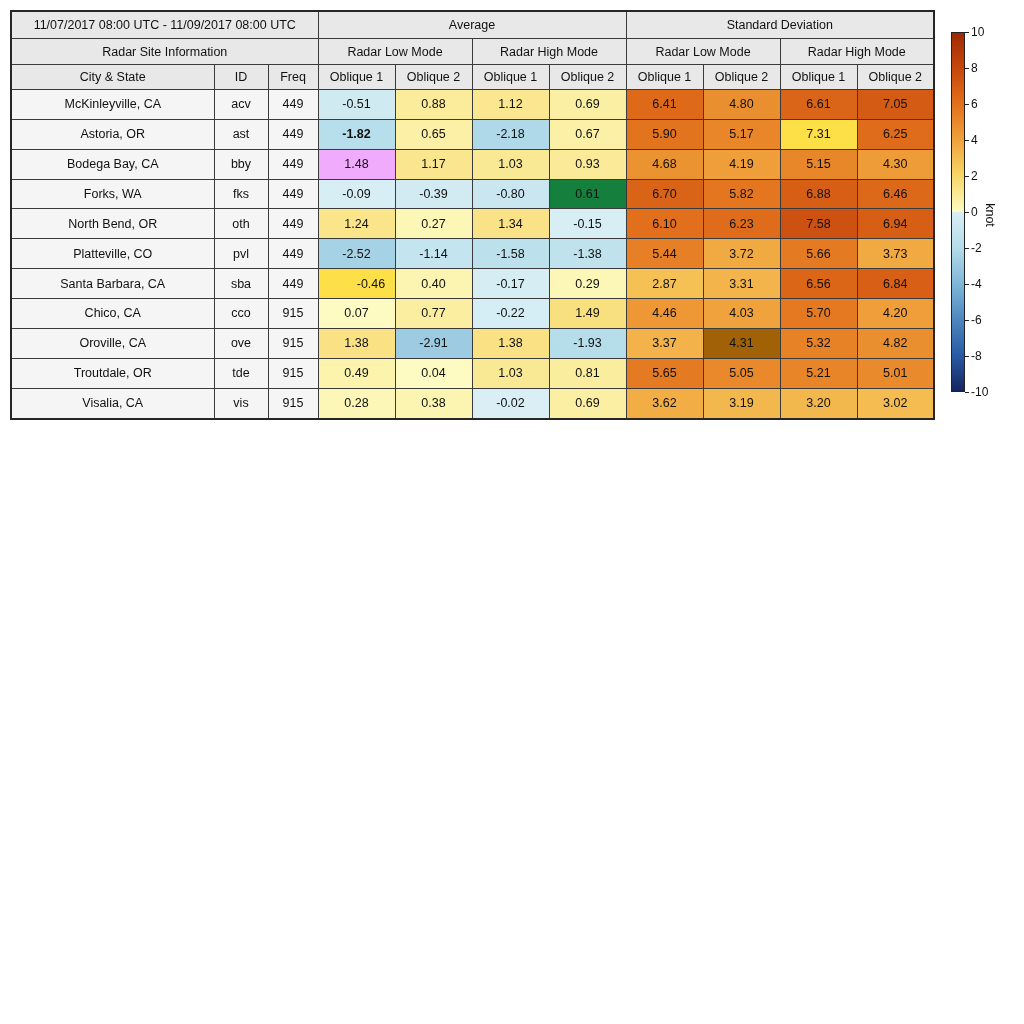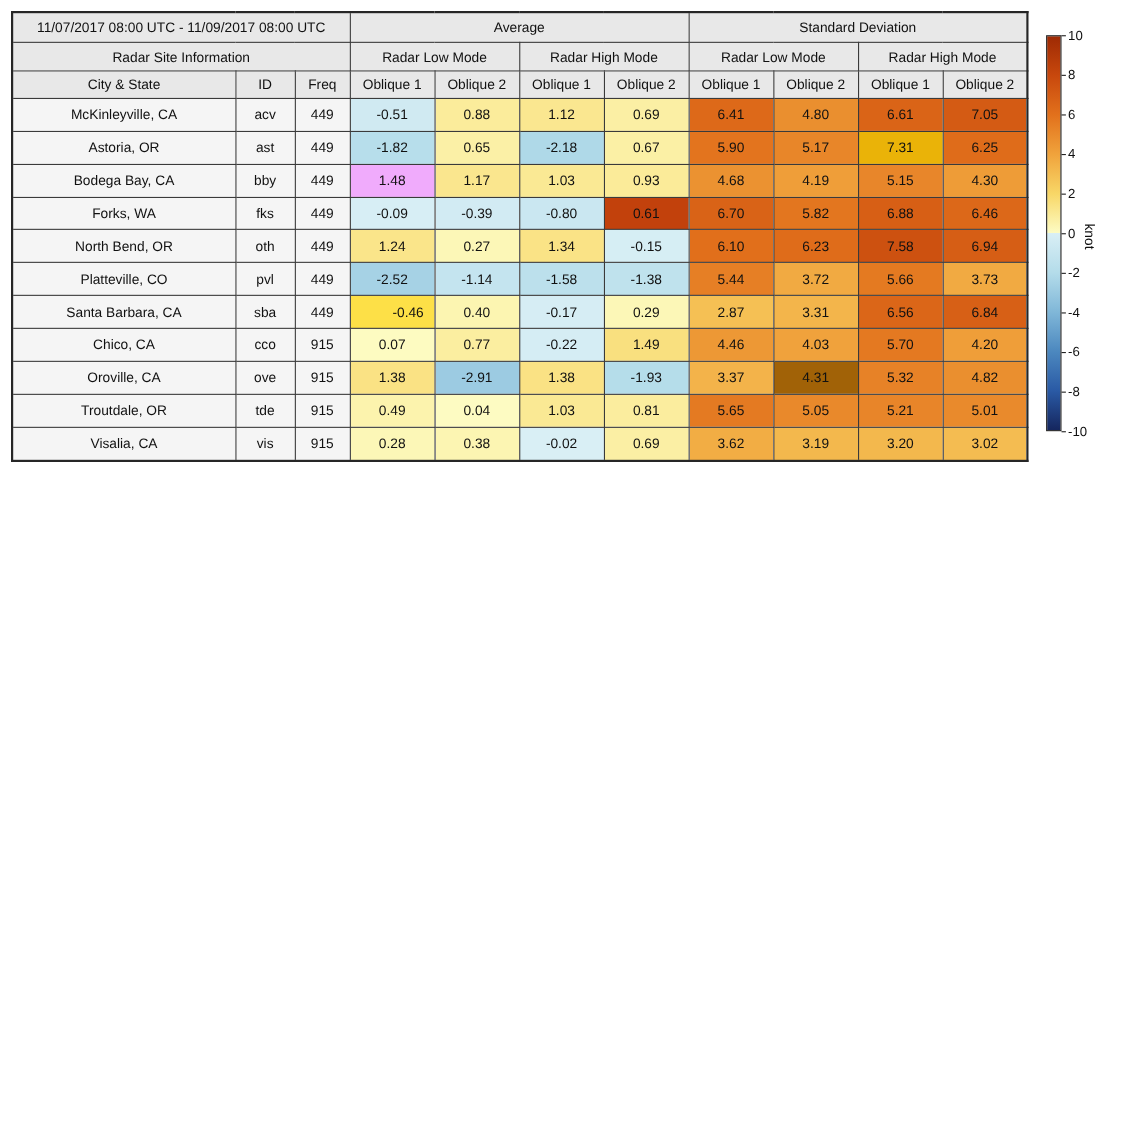--- a/index.html
+++ b/index.html
@@ -104,7 +104,7 @@
           <td class="site">Astoria, OR</td>
           <td class="site">ast</td>
           <td class="site">449</td>
-          <td style="background: rgb(183, 222, 235);">-1.82</td>
+          <td style="background: rgb(183, 222, 235); font-weight: bold;">-1.82</td>
           <td style="background: rgb(251, 240, 166);">0.65</td>
           <td style="background: rgb(175, 217, 232);">-2.18</td>
           <td style="background: rgb(251, 240, 165);">0.67</td>

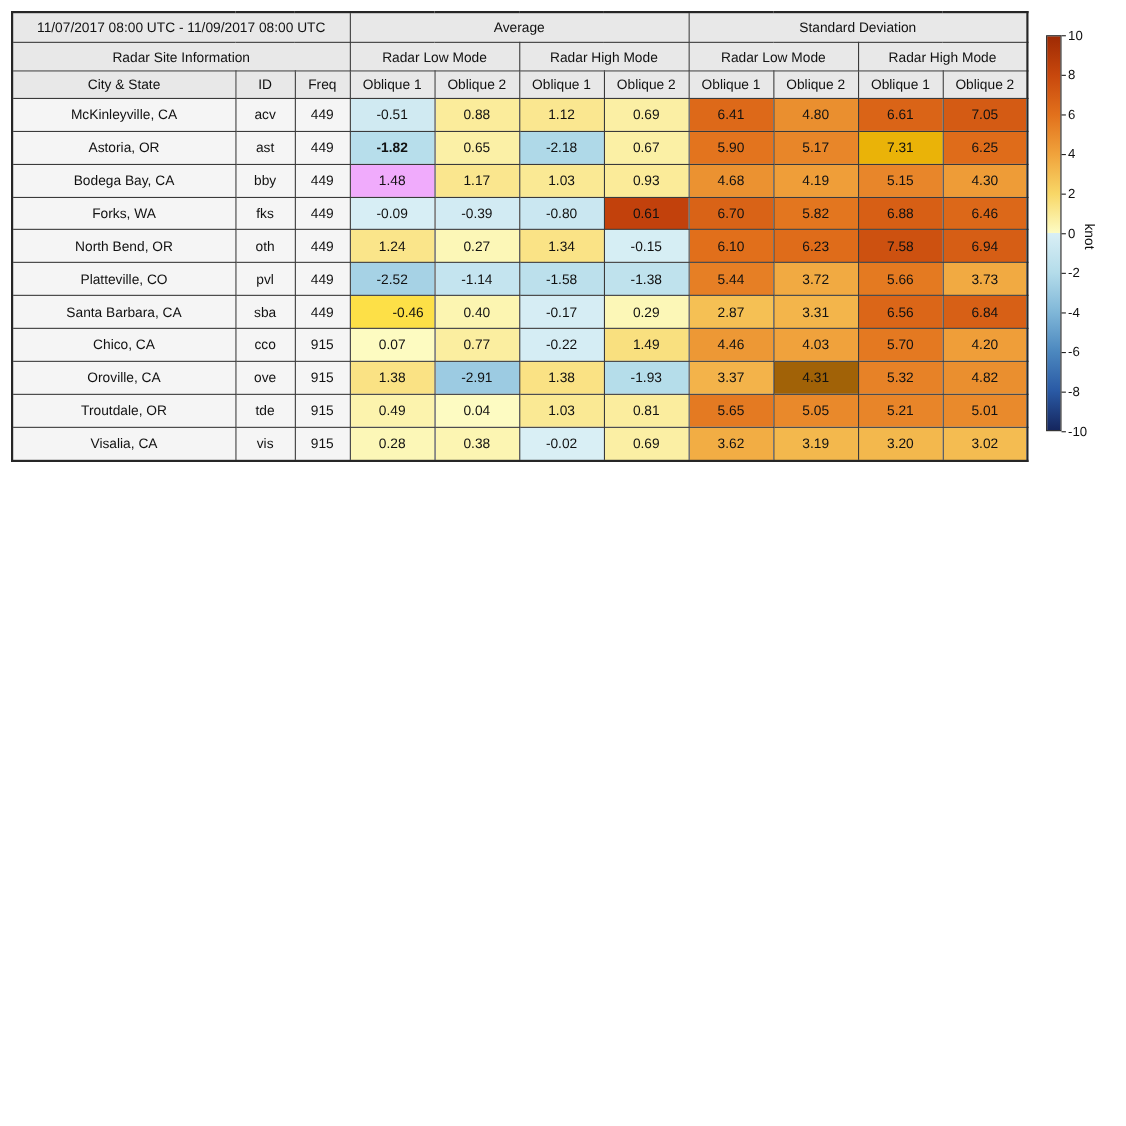--- a/index.html
+++ b/index.html
@@ -110,7 +110,7 @@
           <td style="background: rgb(251, 240, 165);">0.67</td>
           <td class="thickL" style="background: rgb(227, 116, 30);">5.90</td>
           <td style="background: rgb(232, 134, 41);">5.17</td>
-          <td style="background: #eab308; margin-left: 16px;">7.31</td>
+          <td style="background: #fde047; margin-left: 16px;">7.31</td>
           <td style="background: rgb(223, 108, 26);">6.25</td>
         </tr>
         <tr>

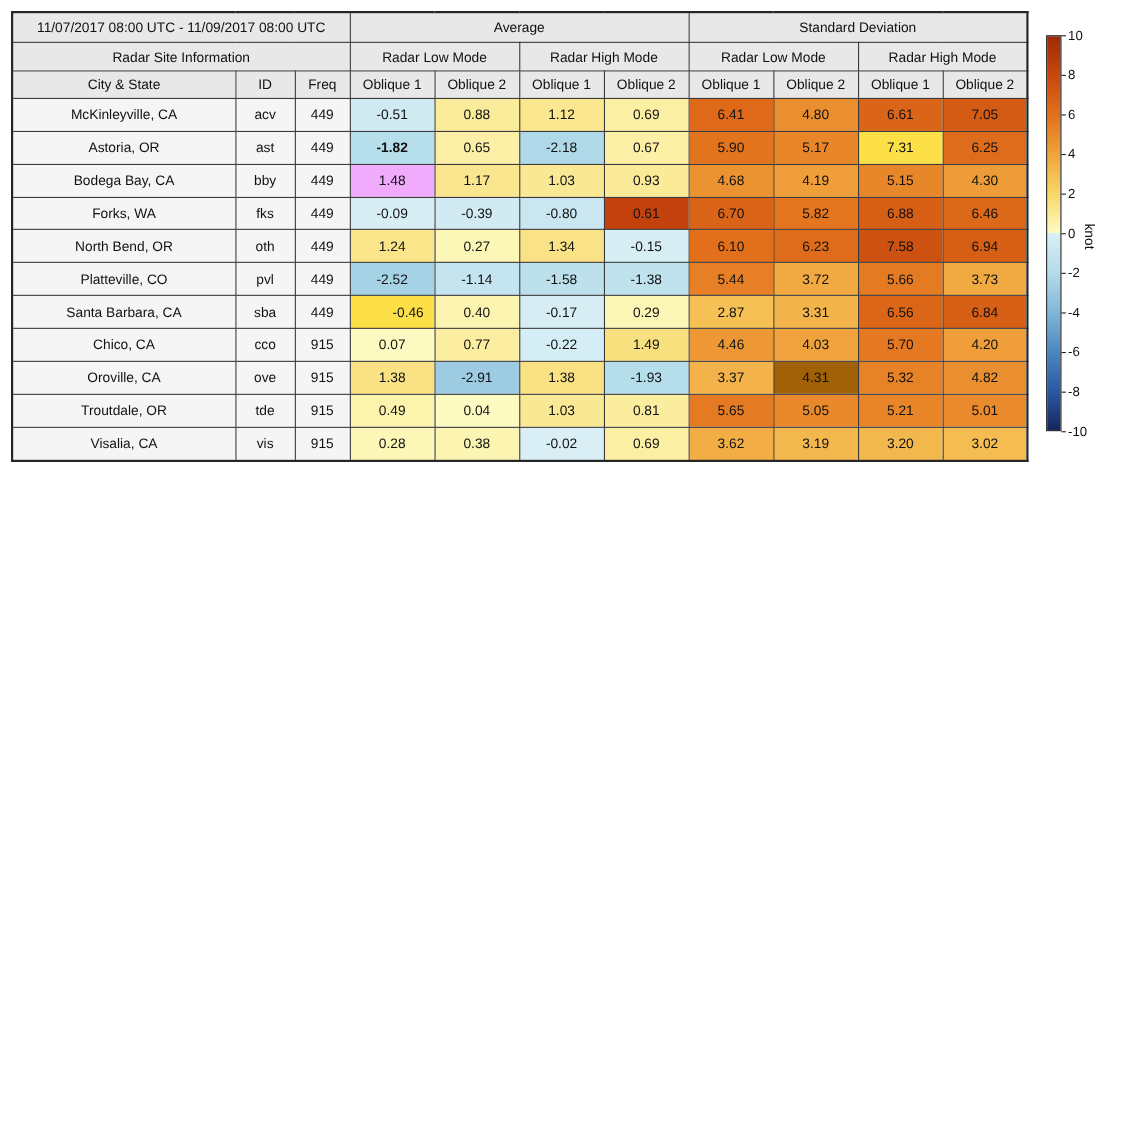--- a/index.html
+++ b/index.html
@@ -133,7 +133,7 @@
           <td style="background: rgb(215, 238, 245);">-0.09</td>
           <td style="background: rgb(210, 235, 243);">-0.39</td>
           <td style="background: rgb(202, 231, 241);">-0.80</td>
-          <td style="background: #c2410c;">0.61</td>
+          <td style="background: #15803d;">0.61</td>
           <td class="thickL" style="background: rgb(217, 99, 23);">6.70</td>
           <td style="background: rgb(227, 118, 31);">5.82</td>
           <td style="background: rgb(215, 95, 21);">6.88</td>

